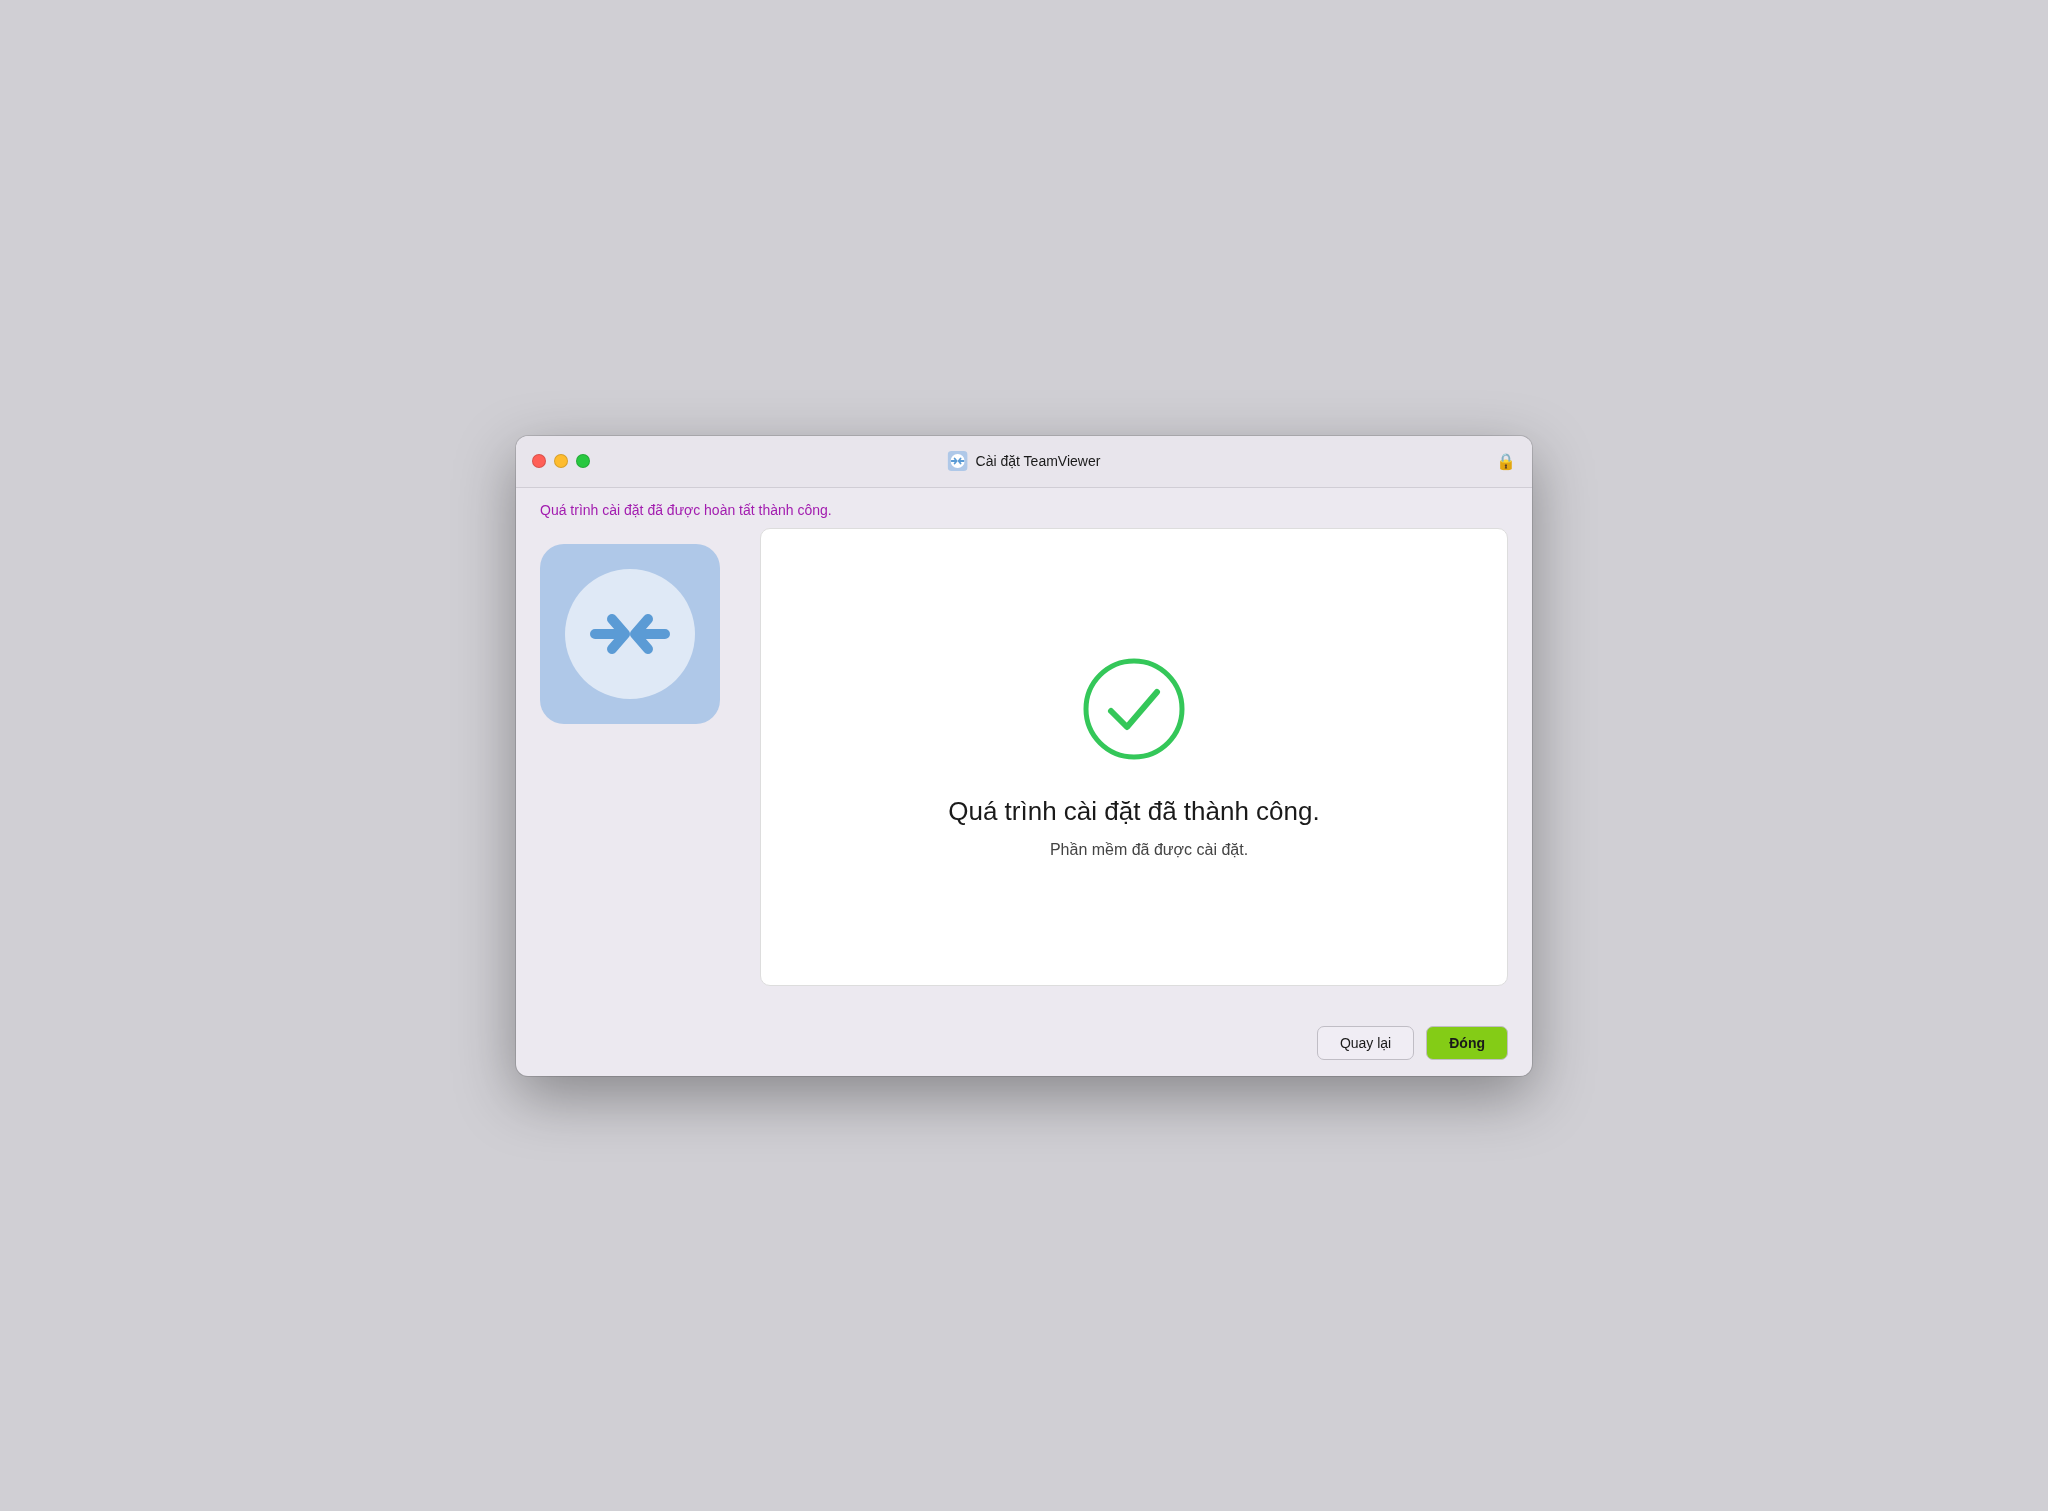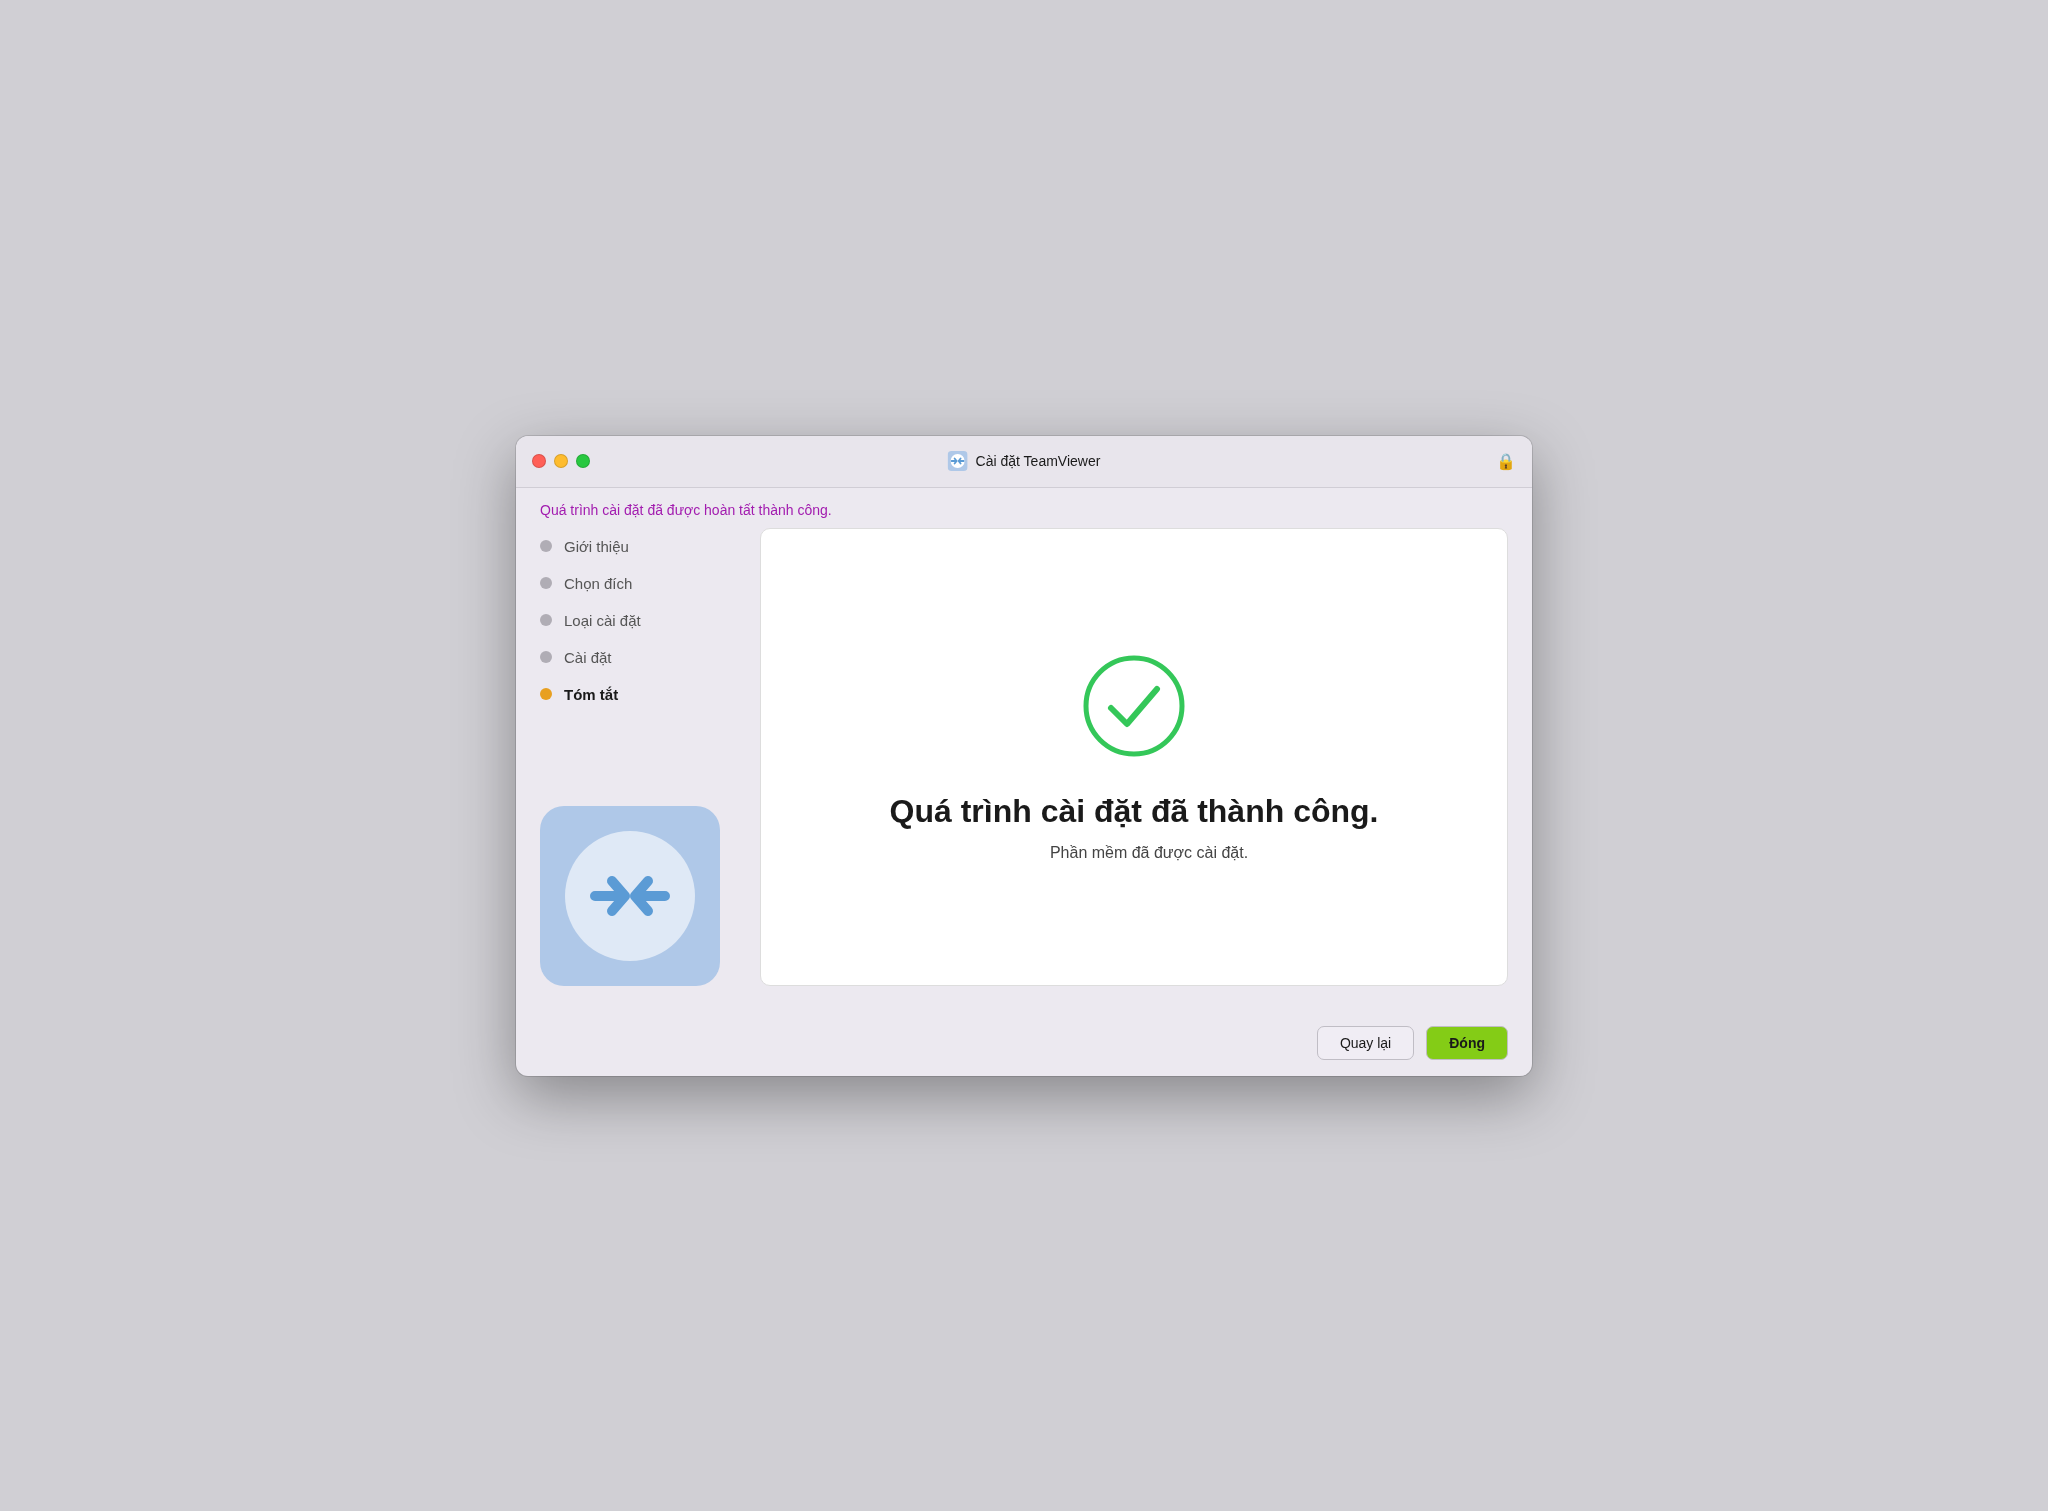--- a/index.html
+++ b/index.html
@@ -236,34 +236,6 @@
   <div class="content">
 
     <div class="sidebar">
-      <div class="sidebar-steps">
-
-        <div class="step-item">
-          <div class="step-dot inactive"></div>
-          <span>Giới thiệu</span>
-        </div>
-
-        <div class="step-item">
-          <div class="step-dot inactive"></div>
-          <span>Chọn đích</span>
-        </div>
-
-        <div class="step-item">
-          <div class="step-dot inactive"></div>
-          <span>Loại cài đặt</span>
-        </div>
-
-        <div class="step-item">
-          <div class="step-dot inactive"></div>
-          <span>Cài đặt</span>
-        </div>
-
-        <div class="step-item active-step">
-          <div class="step-dot active"></div>
-          <span>Tóm tắt</span>
-        </div>
-
-      </div>
 
       <div class="sidebar-logo">
         <svg class="tv-logo-circle" viewBox="0 0 140 140">

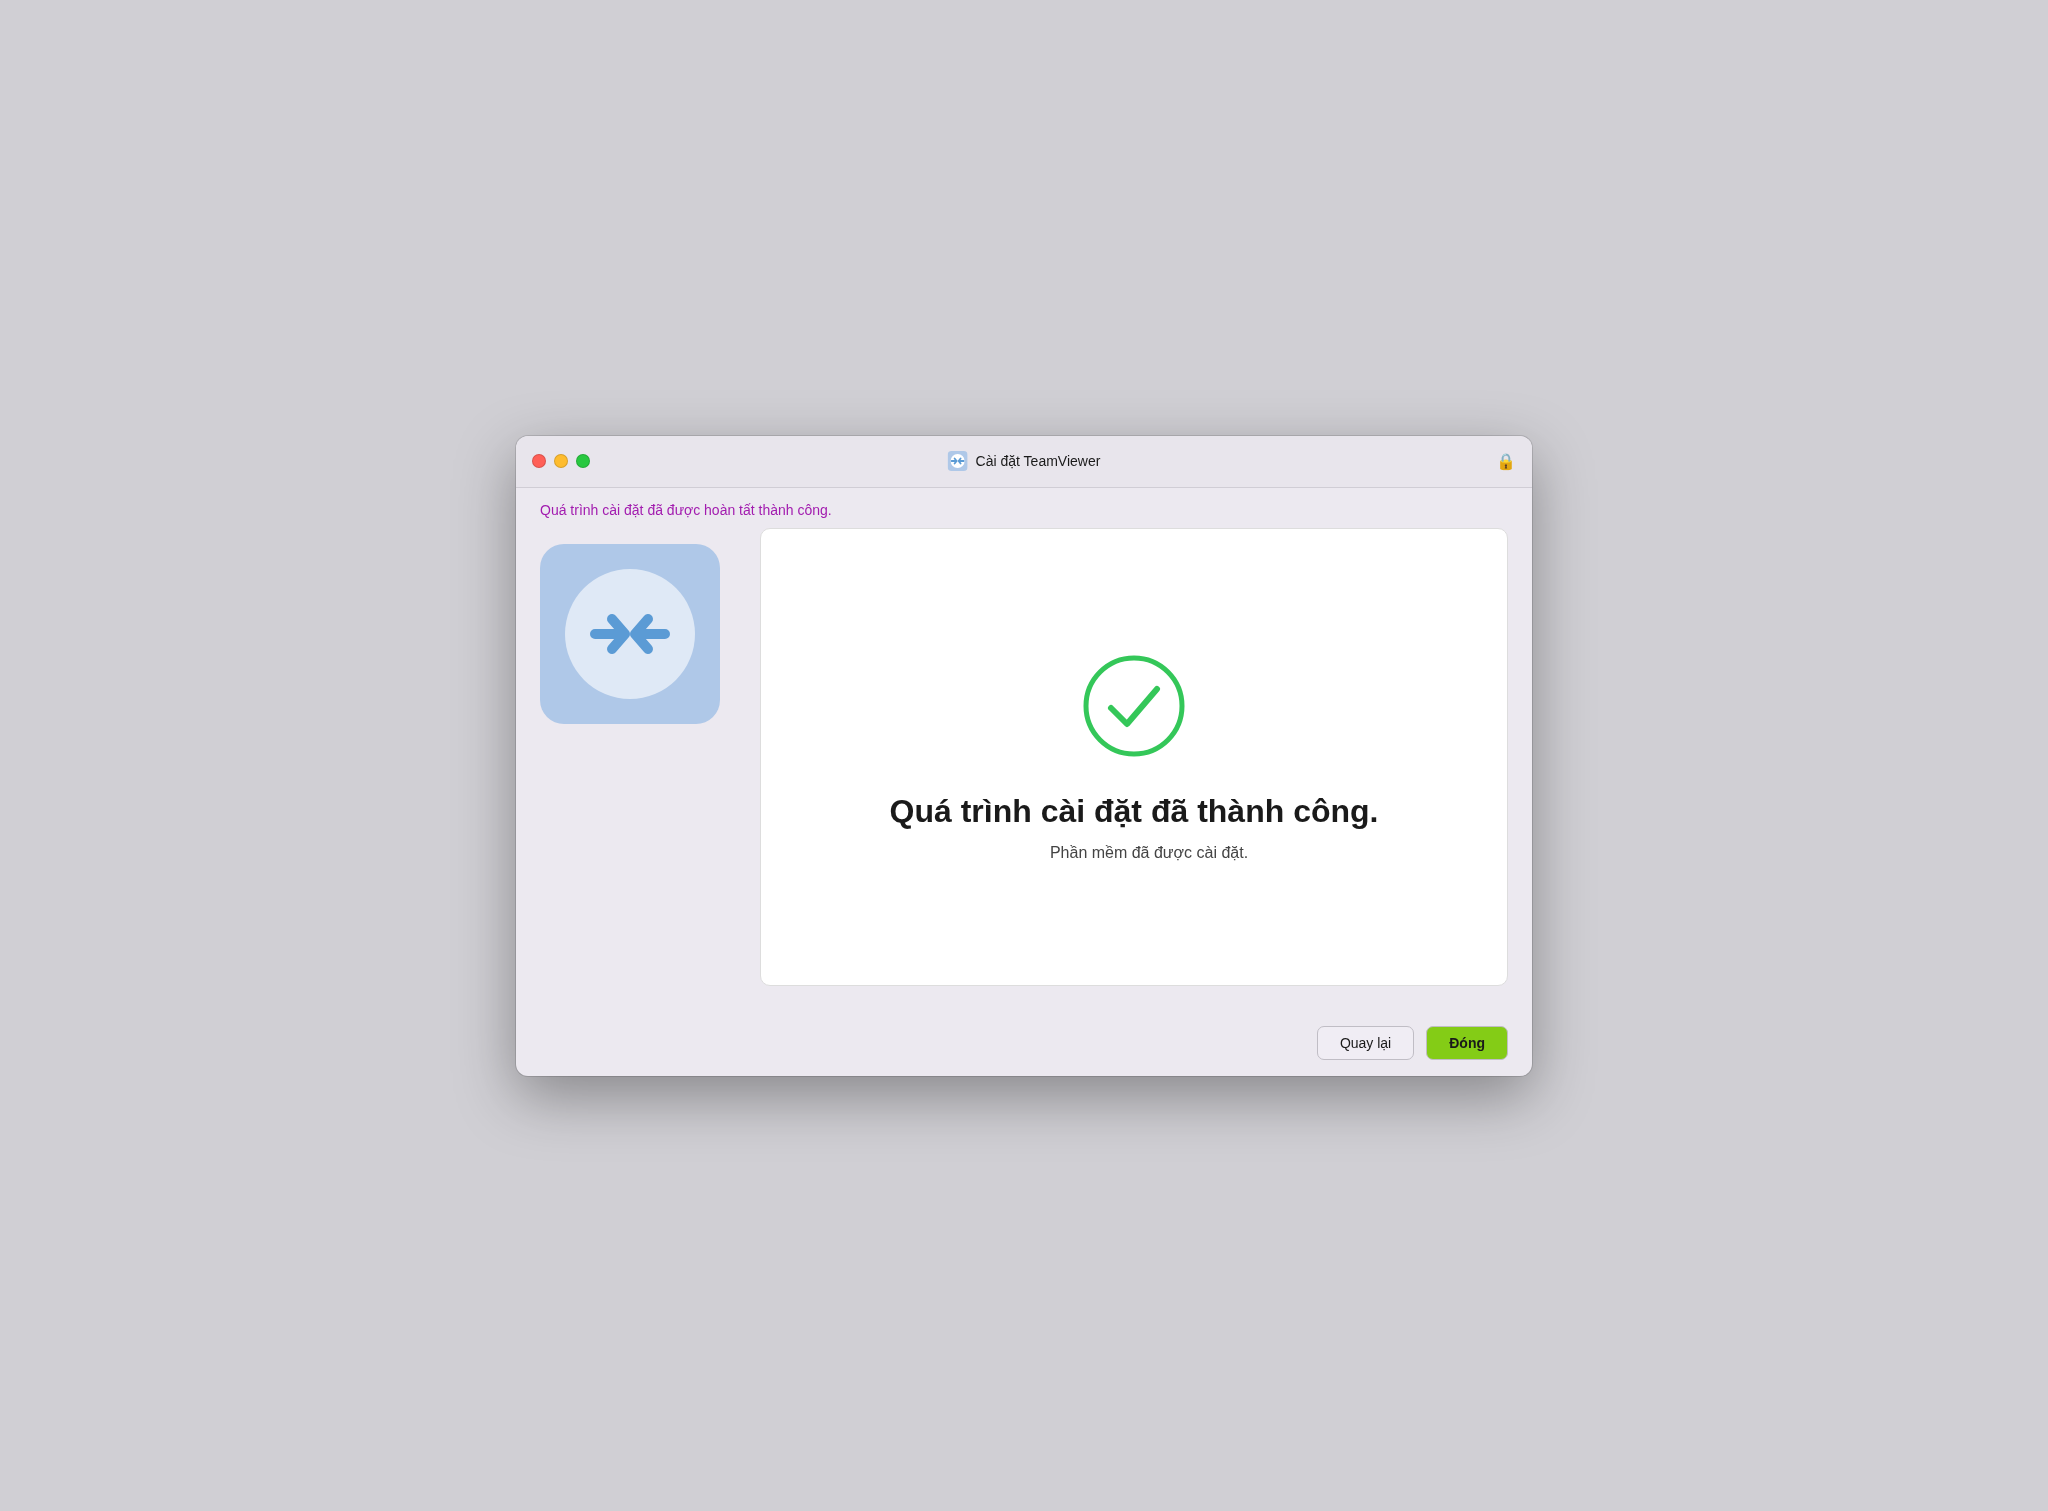--- a/index.html
+++ b/index.html
@@ -166,8 +166,8 @@
     }
 
     .success-title {
-      font-size: 32px;
-      font-weight: 700;
+      font-size: 26px;
+      font-weight: 400;
       color: #1a1a1a;
       text-align: right;
       margin-bottom: 14px;

